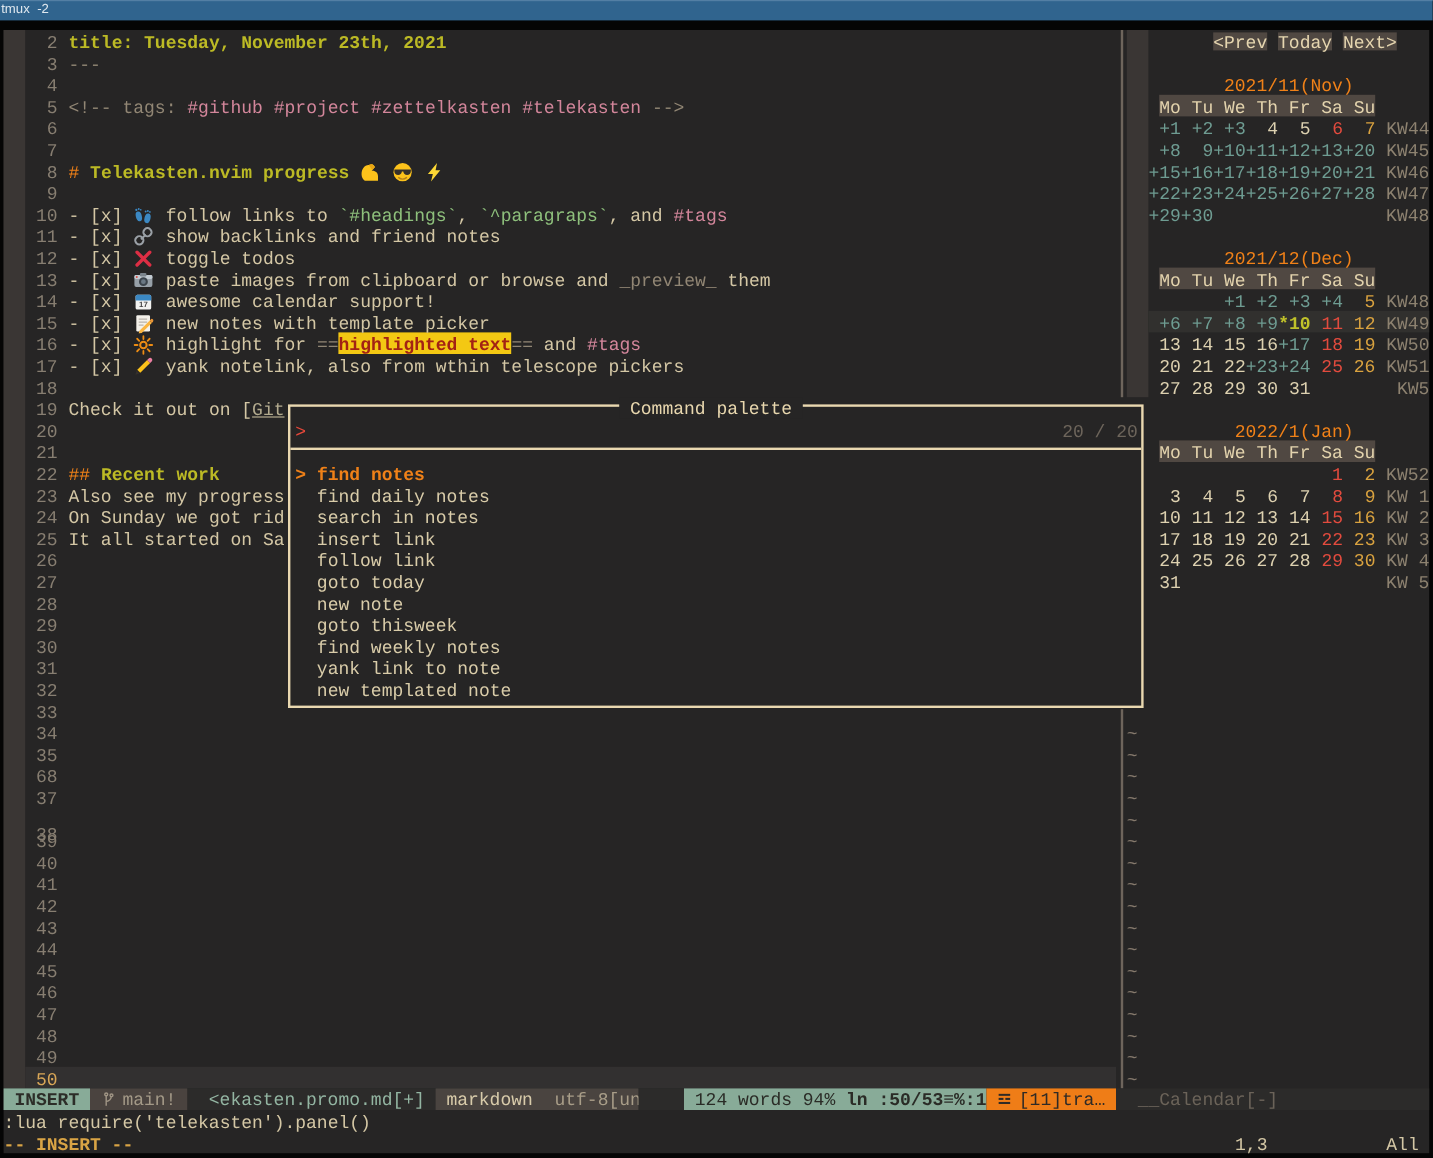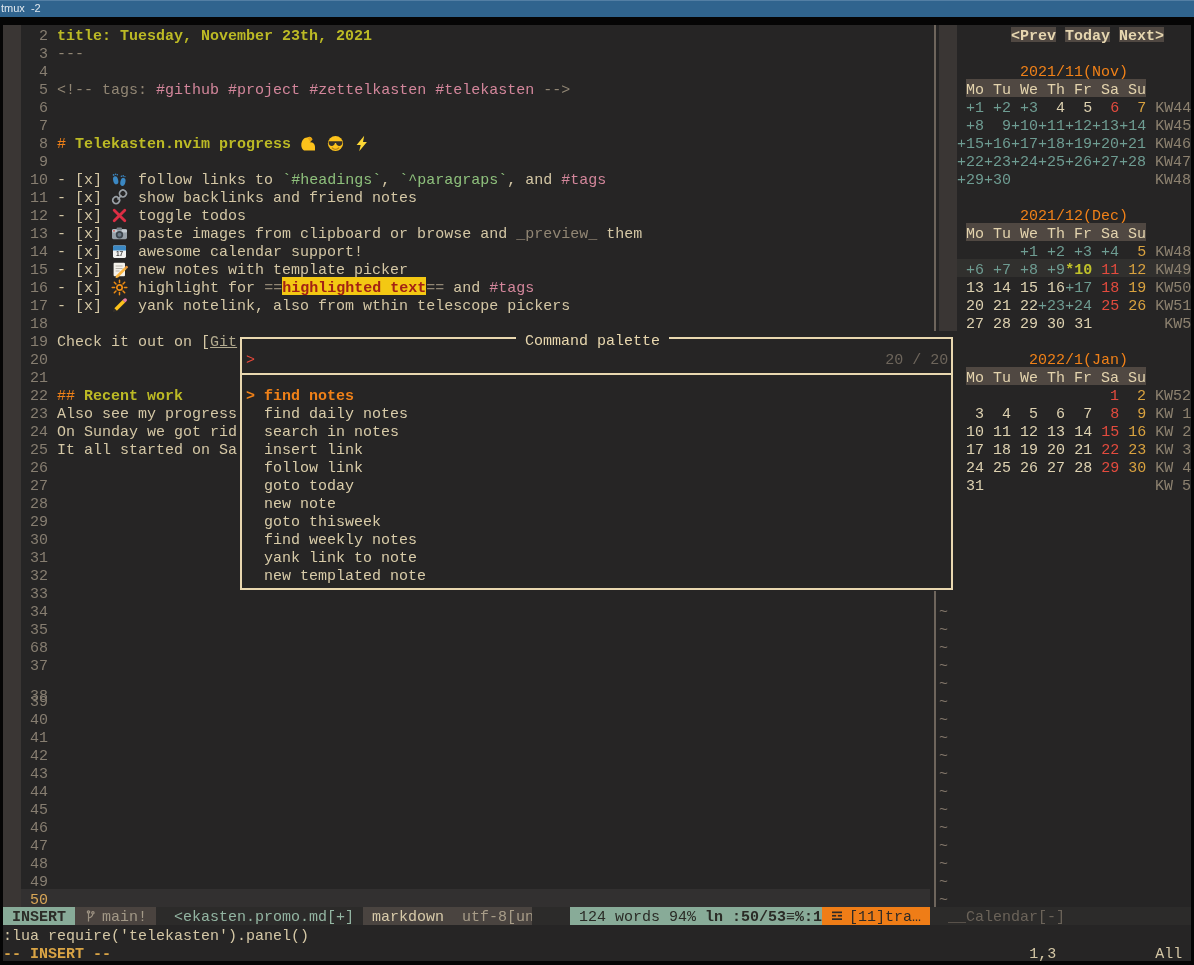--- a/index.html
+++ b/index.html
@@ -33,7 +33,7 @@
 .yg { color:#c0c22a; font-weight:bold; }
 .kw { color:#8d8270; }
 .hdr { color:#e3d3ad; }
-.chip { color:#e6d6b0;font-weight:bold; }
+.chip { color:#e6d6b0; }
 .ti { color:#e8d7ae; }
 .item { color:#d9cca9; }
 .q  { color:#6d655b; }

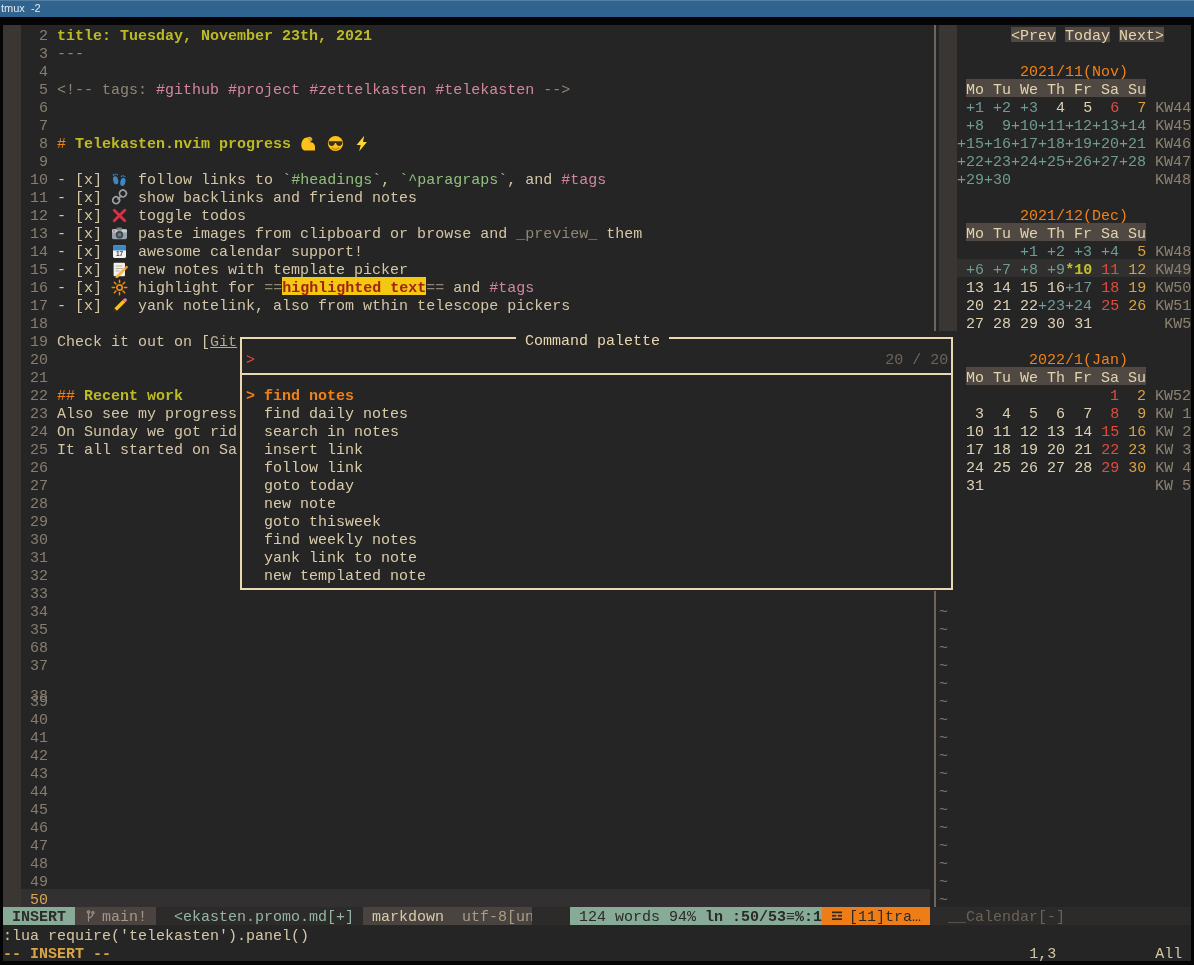--- a/index.html
+++ b/index.html
@@ -123,7 +123,7 @@
 <div class="r" style="left:939px;top:63.5px">         <span class="o">2021/11(Nov)</span></div>
 <div class="r" style="left:939px;top:81.5px">   <span class="hdr">Mo Tu We Th Fr Sa Su</span></div>
 <div class="r" style="left:939px;top:99.5px">   <span class="t">+1</span> <span class="t">+2</span> <span class="t">+3</span>  <span class="w">4</span>  <span class="w">5</span>  <span class="rd">6</span>  <span class="yl">7</span> <span class="kw">KW44</span></div>
-<div class="r" style="left:939px;top:117.5px">   <span class="t">+8</span>  <span class="t">9</span><span class="t">+10</span><span class="t">+11</span><span class="t">+12</span><span class="t">+13</span><span class="t">+14</span> <span class="kw">KW45</span></div>
+<div class="r" style="left:939px;top:117.5px">   <span class="t">+8</span>  <span class="t">9</span><span class="t">+10</span><span class="t">+11</span><span class="t">+12</span><span class="t">+13</span><span class="t">+20</span> <span class="kw">KW45</span></div>
 <div class="r" style="left:939px;top:135.5px">  <span class="t">+15+16+17+18+19+20+21</span> <span class="kw">KW46</span></div>
 <div class="r" style="left:939px;top:153.5px">  <span class="t">+22+23+24+25+26+27+28</span> <span class="kw">KW47</span></div>
 <div class="r" style="left:939px;top:171.5px">  <span class="t">+29+30</span>                <span class="kw">KW48</span></div>

